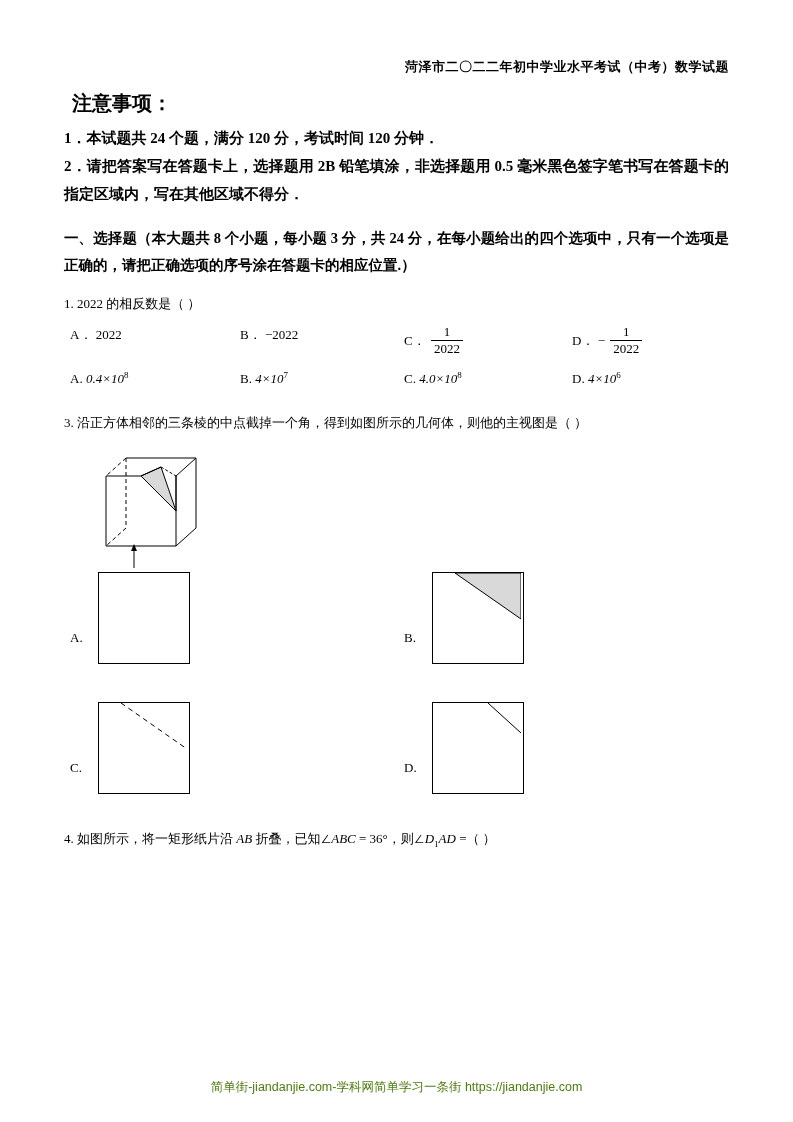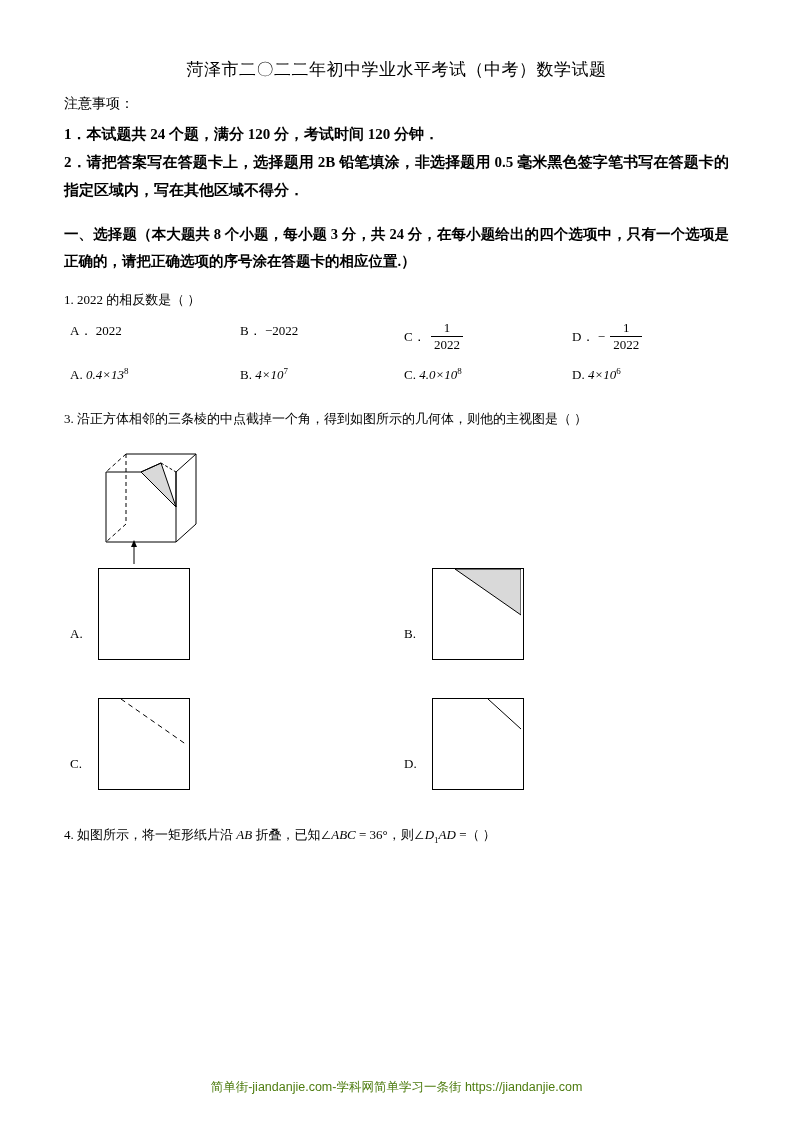--- a/index.html
+++ b/index.html
@@ -24,9 +24,9 @@
     padding: 48px 64px 0 64px;
   }
   .doc-title {
-    text-align: center;
-    font-weight: normal;
-    font-size: 17px;
+    text-align: right;
+    font-weight: bold;
+    font-size: 13px;
     letter-spacing: 0.5px;
     margin: 10px 0 14px 0;
     font-family: "DejaVu Serif", serif;

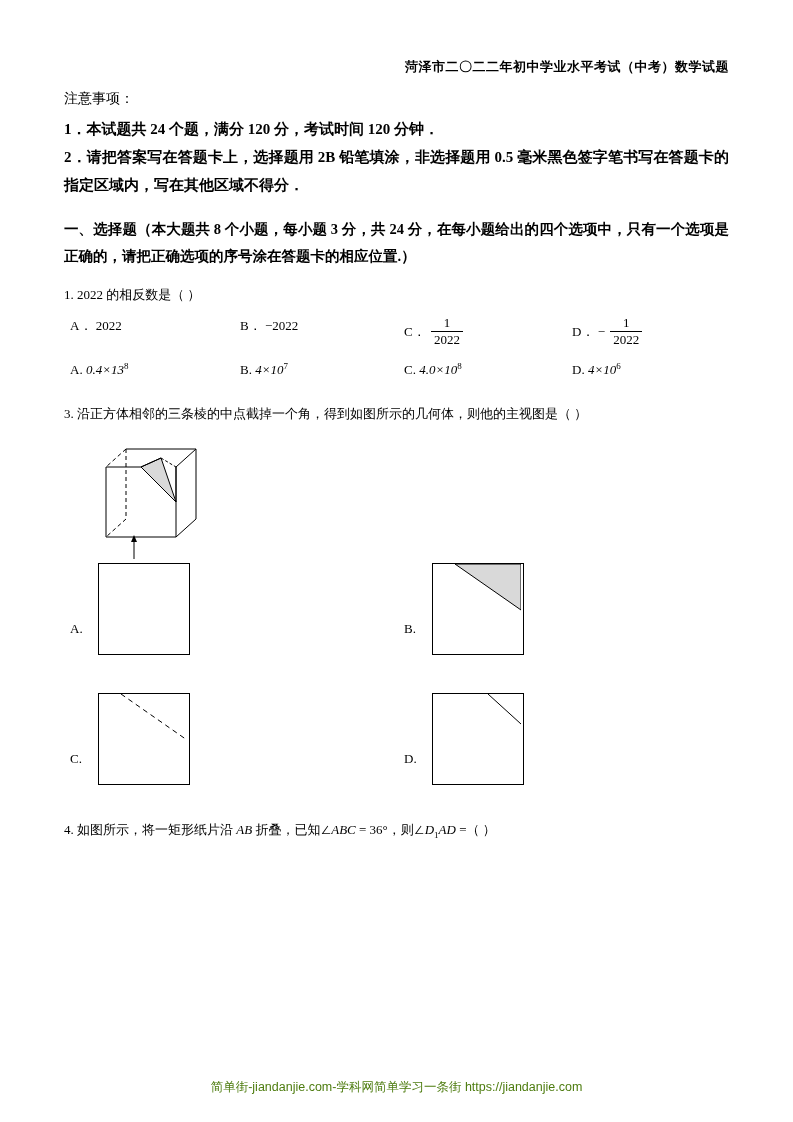--- a/index.html
+++ b/index.html
@@ -32,9 +32,9 @@
     font-family: "DejaVu Serif", serif;
   }
   .notice-head {
-    font-weight: normal;
-    font-size: 14px;
-    margin: 6px 0 8px 0;
+    font-weight: bold;
+    font-size: 20px;
+    margin: 6px 0 8px 8px;
   }
   .notice-line {
     font-weight: bold;

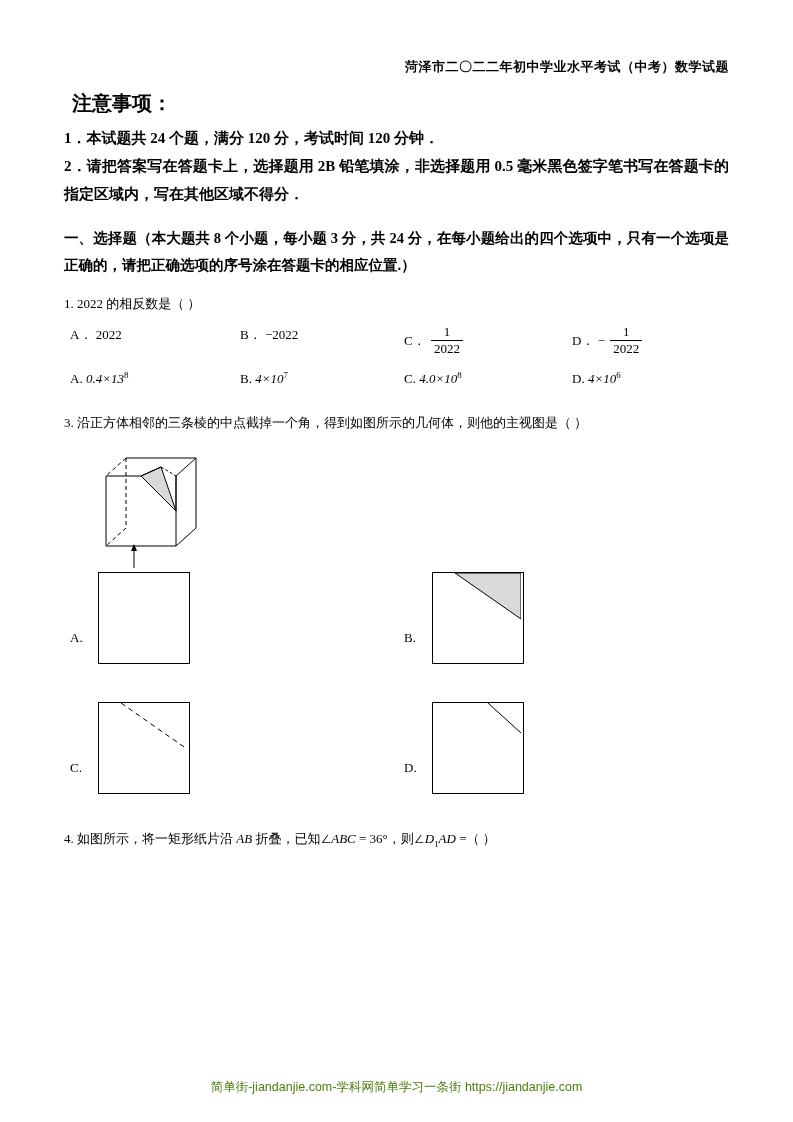--- a/index.html
+++ b/index.html
@@ -188,7 +188,7 @@
   <div class="opts" style="height:28px;">
     <span class="opt opt-a">
       <span>A.</span>
-      <span class="ital">0.4×13</span><sup>8</sup>
+      <span class="ital">0.4×10</span><sup>8</sup>
     </span>
     <span class="opt opt-b">
       <span>B.</span>

